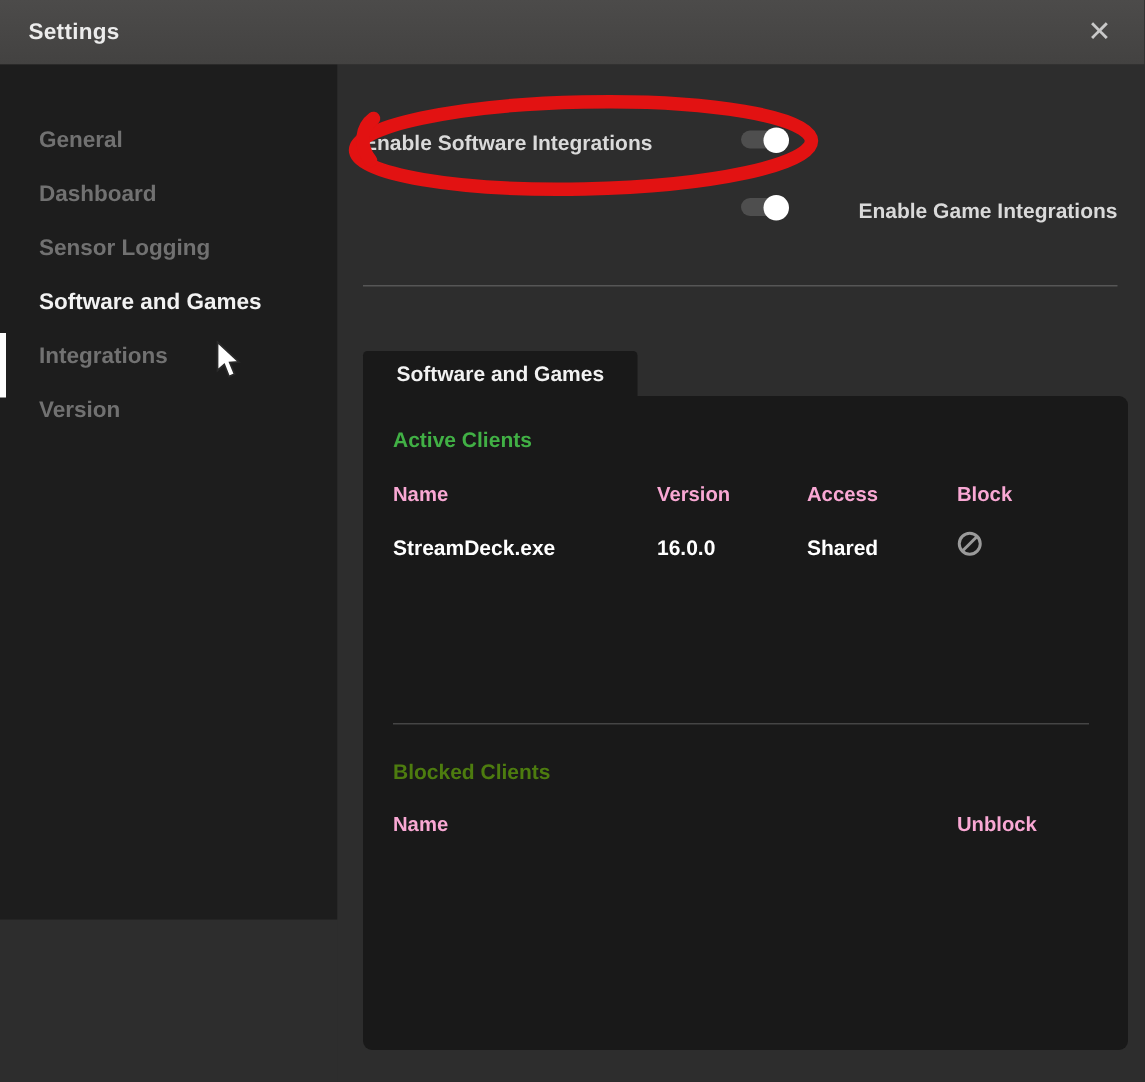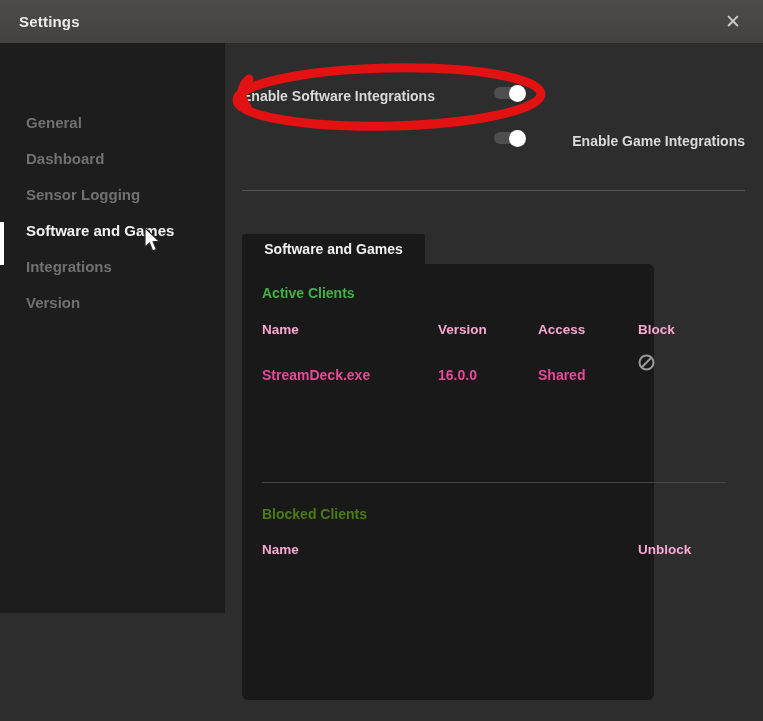--- a/index.html
+++ b/index.html
@@ -27,7 +27,7 @@
   
   .sidebar {
     position: absolute; left: 0; top: 43px; width: 225px; height: 570px;
-    background: #1d1d1d; padding-top: 62px;
+    background: #1d1d1d; padding-top: 33px;
   }
   .side-item {
     height: 36px; line-height: 36px; padding-left: 26px;

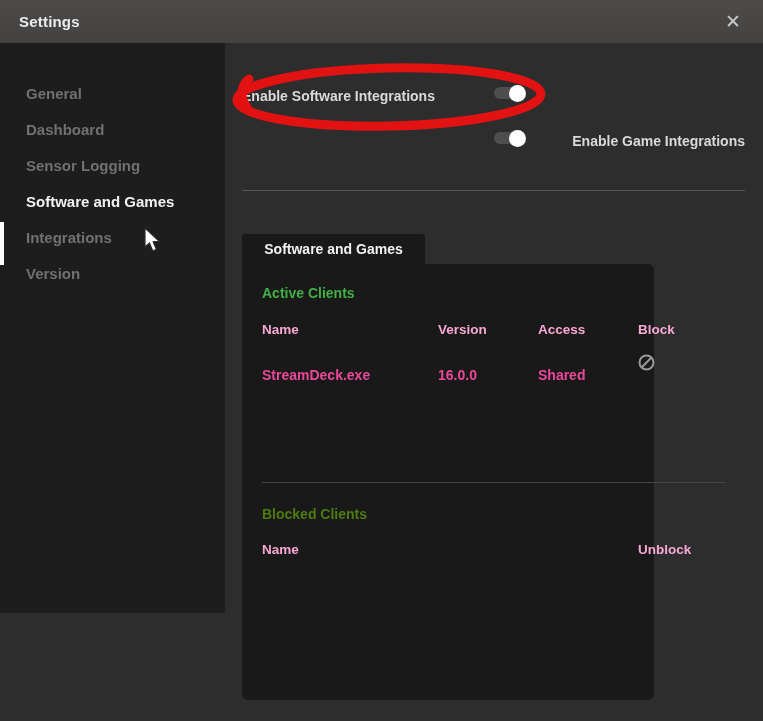--- a/index.html
+++ b/index.html
@@ -81,7 +81,7 @@
 
   
   .panel {
-    position: absolute; left: 17px; top: 221px; width: 412px; height: 436px;
+    position: absolute; left: 17px; top: 221px; width: 510px; height: 436px;
     background: #191919; border-radius: 0 6px 6px 6px;
   }
   .section-title { position: absolute; left: 20px; font-size: 14px; font-weight: 600; }

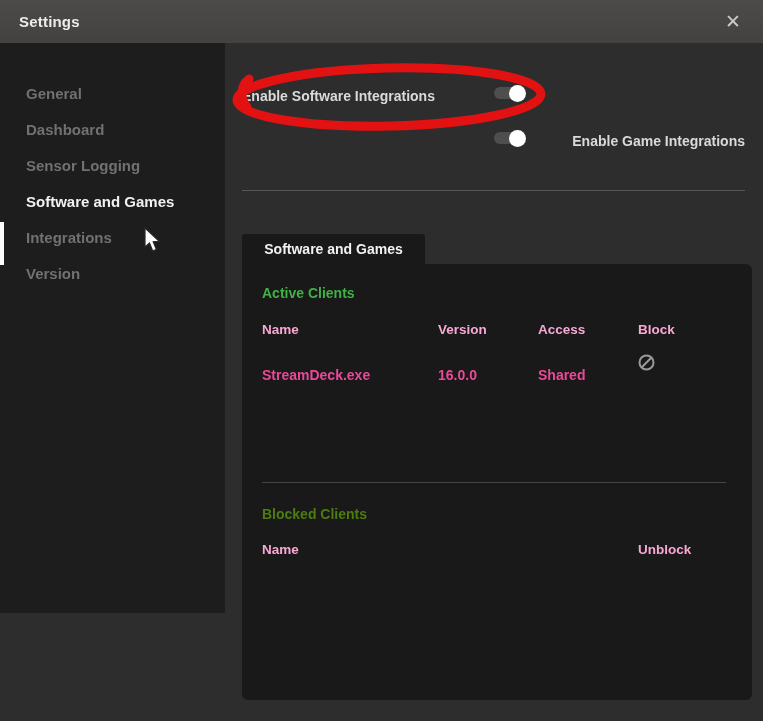--- a/index.html
+++ b/index.html
@@ -89,7 +89,7 @@
   .section-title.red { top: 242px; color: #4d7c0f; }
 
   .col-head { position: absolute; color: #f9a8d4; font-size: 13.5px; font-weight: 600; }
-  .cell { position: absolute; color: #ec4899; font-size: 14px; font-weight: 600; margin-top: 10px; }
+  .cell { position: absolute; color: #ffffff; font-size: 14px; font-weight: 600; }
 
   .c-name { left: 20px; }
   .c-version { left: 196px; }

